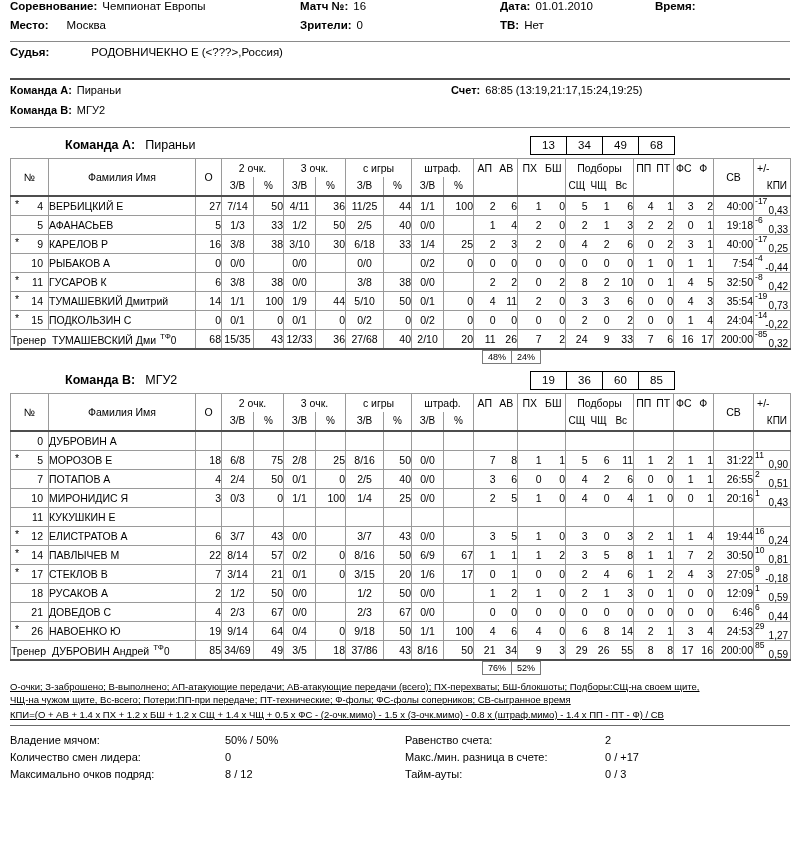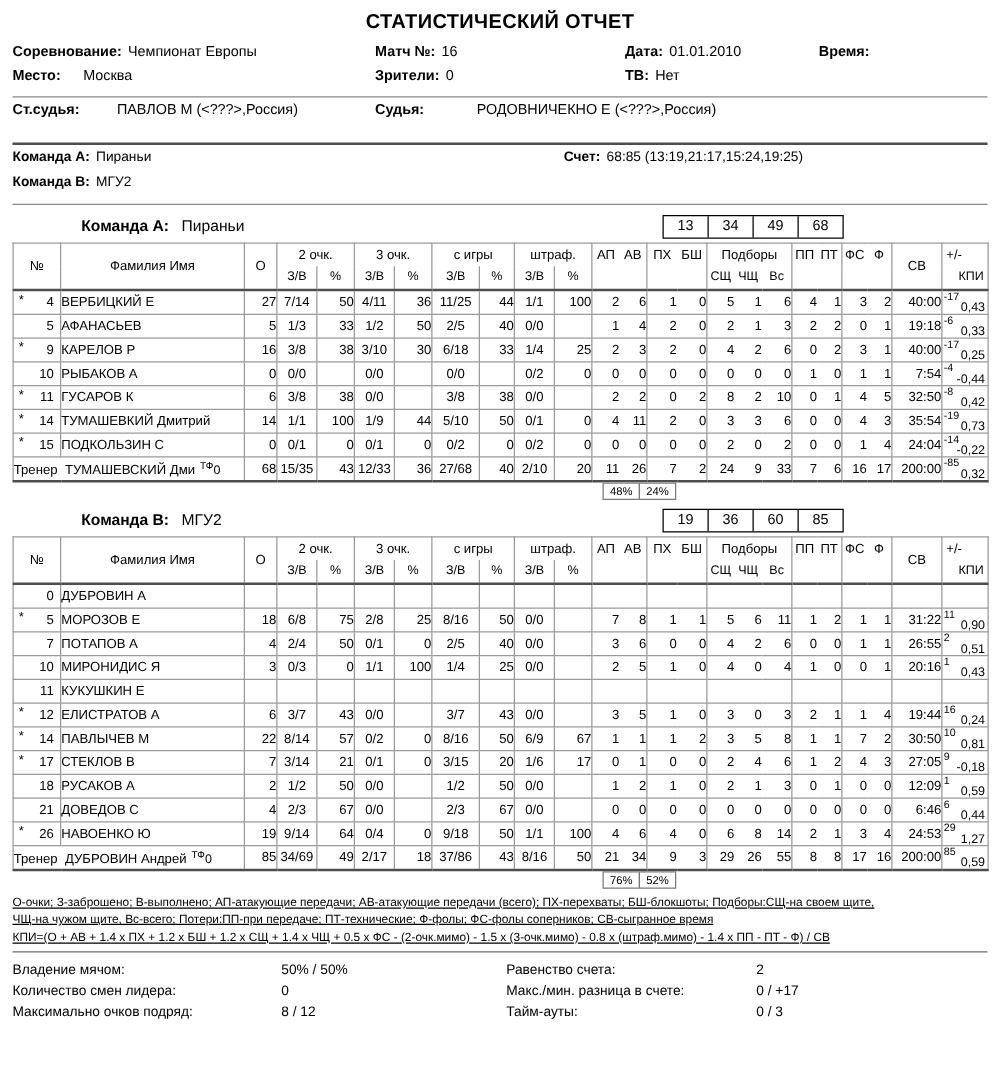--- a/index.html
+++ b/index.html
@@ -163,7 +163,6 @@
 
 <div class="page">
 
-  <div class="report-title">СТАТИСТИЧЕСКИЙ ОТЧЕТ</div>
 
   <div>
     <div class="meta-row">

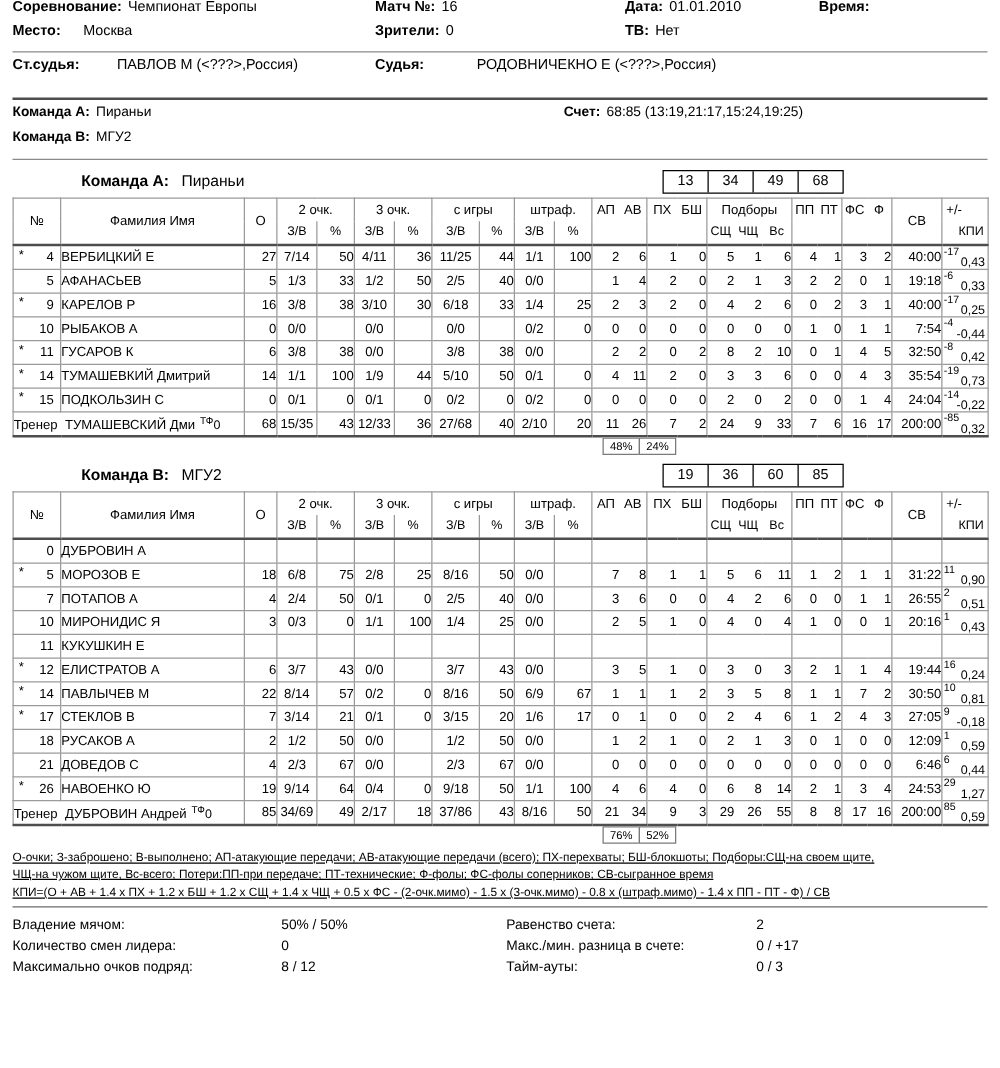--- a/index.html
+++ b/index.html
@@ -202,10 +202,6 @@
     <div class="hr-thin"></div>
 
     <div class="meta-row">
-      <div class="meta-cell" style="width:290px">
-        <span class="lbl">Ст.судья:</span>
-        <span class="val" style="margin-left:30px">ПАВЛОВ М  (&lt;???&gt;,Россия)</span>
-      </div>
       <div class="meta-cell">
         <span class="lbl">Судья:</span>
         <span class="val" style="margin-left:42px">РОДОВНИЧЕКНО Е  (&lt;???&gt;,Россия)</span>

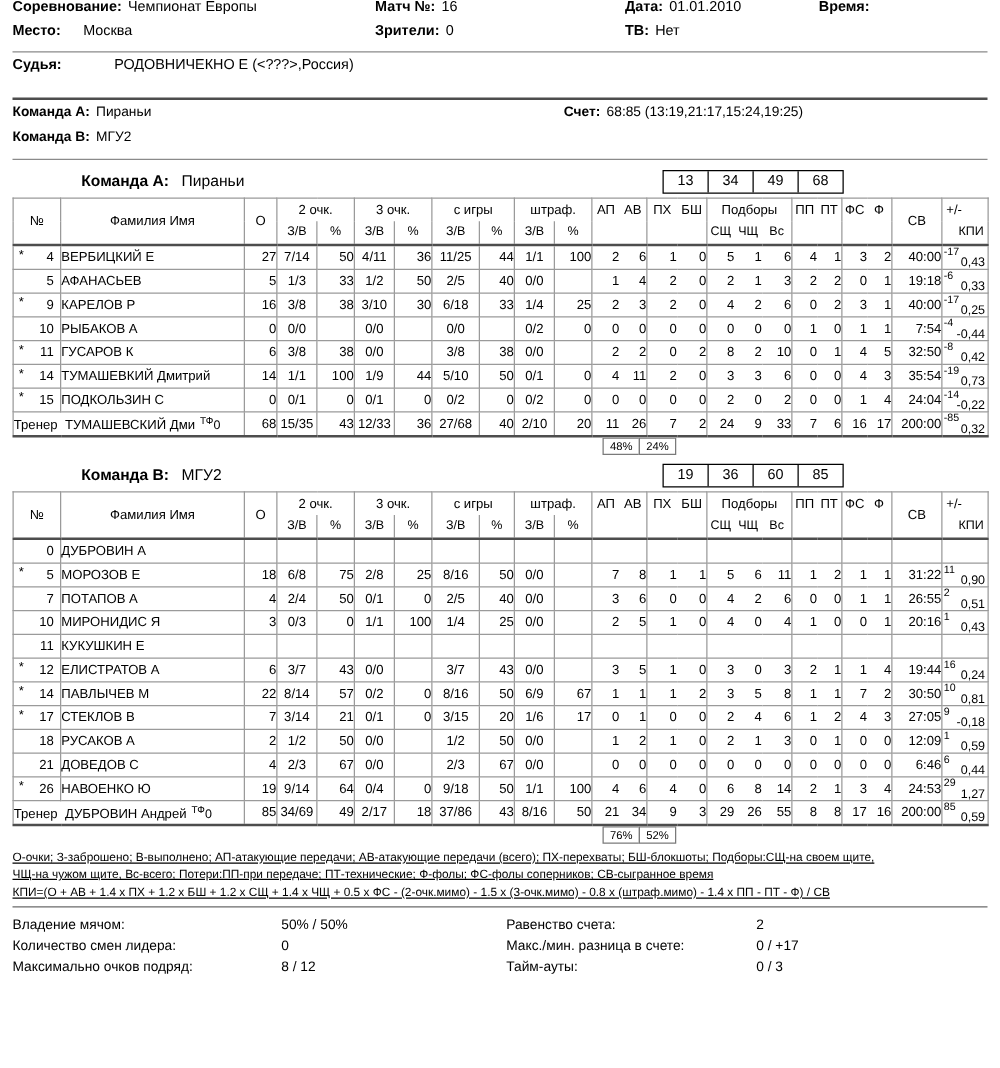--- a/index.html
+++ b/index.html
@@ -1008,7 +1008,7 @@
           <td class="r">85</td>
           <td class="c">34/69</td>
           <td class="r">49</td>
-          <td class="c">2/17</td>
+          <td class="c">3/5</td>
           <td class="r">18</td>
           <td class="c">37/86</td>
           <td class="r">43</td>

